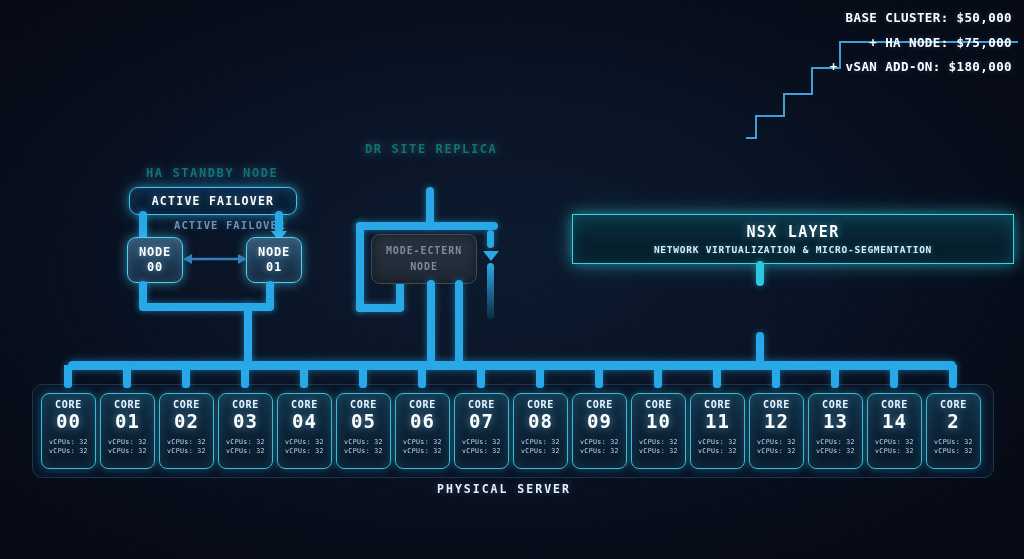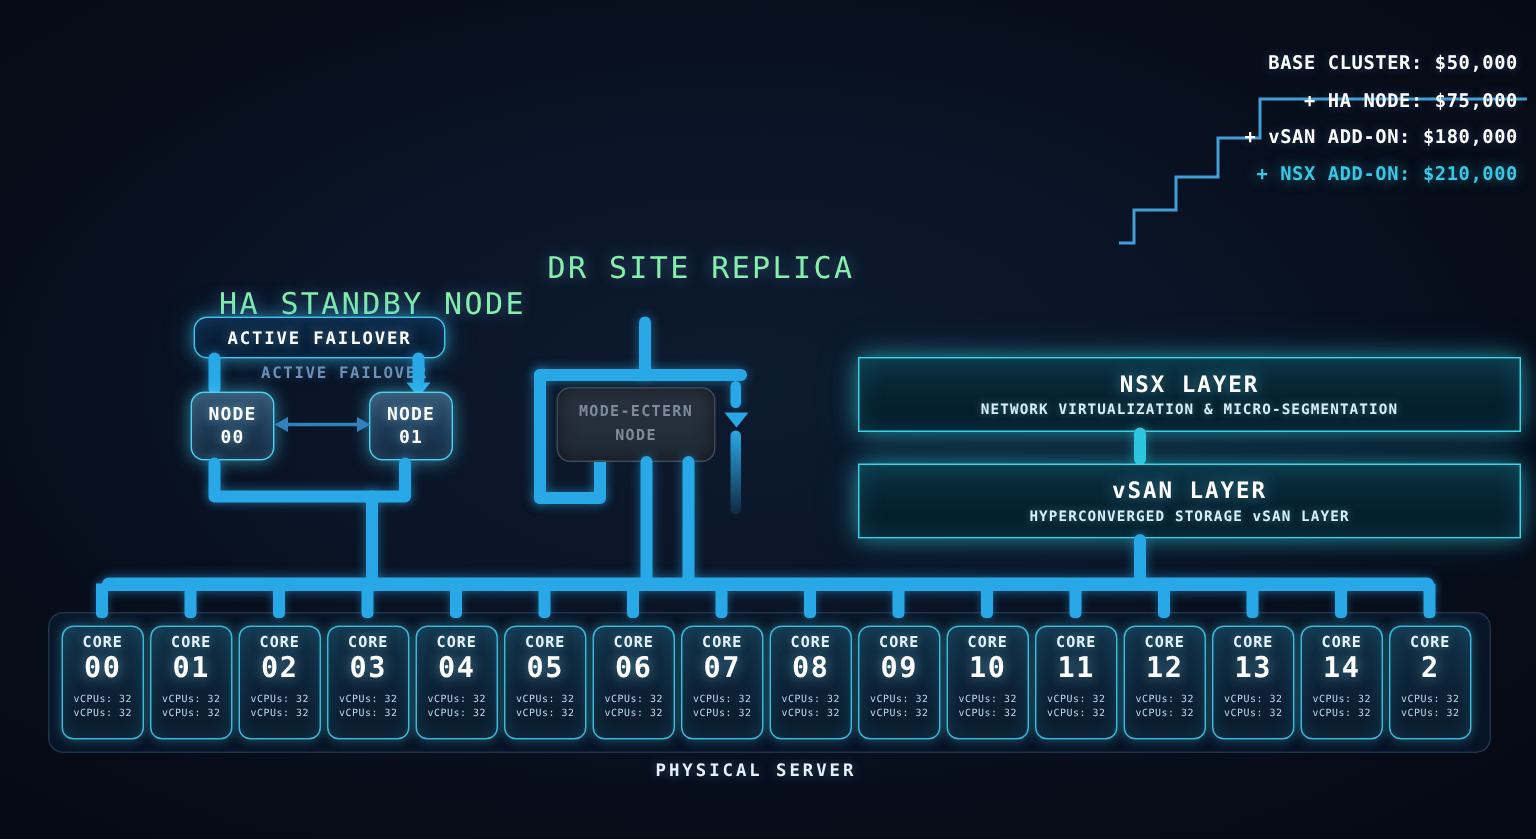--- a/index.html
+++ b/index.html
@@ -10,7 +10,7 @@
       radial-gradient(ellipse 700px 380px at 48% 46%, #0d1b2e 0%, #0a1426 45%, #070d1a 75%, #060a14 100%);
     color:#e8f2fb;
   }
-  .stage{position:absolute;inset:0;margin-top:24px;}
+  .stage{position:absolute;inset:0;}
 
   
   #cost-ladder{position:absolute;left:746px;top:6px;width:272px;height:140px;}

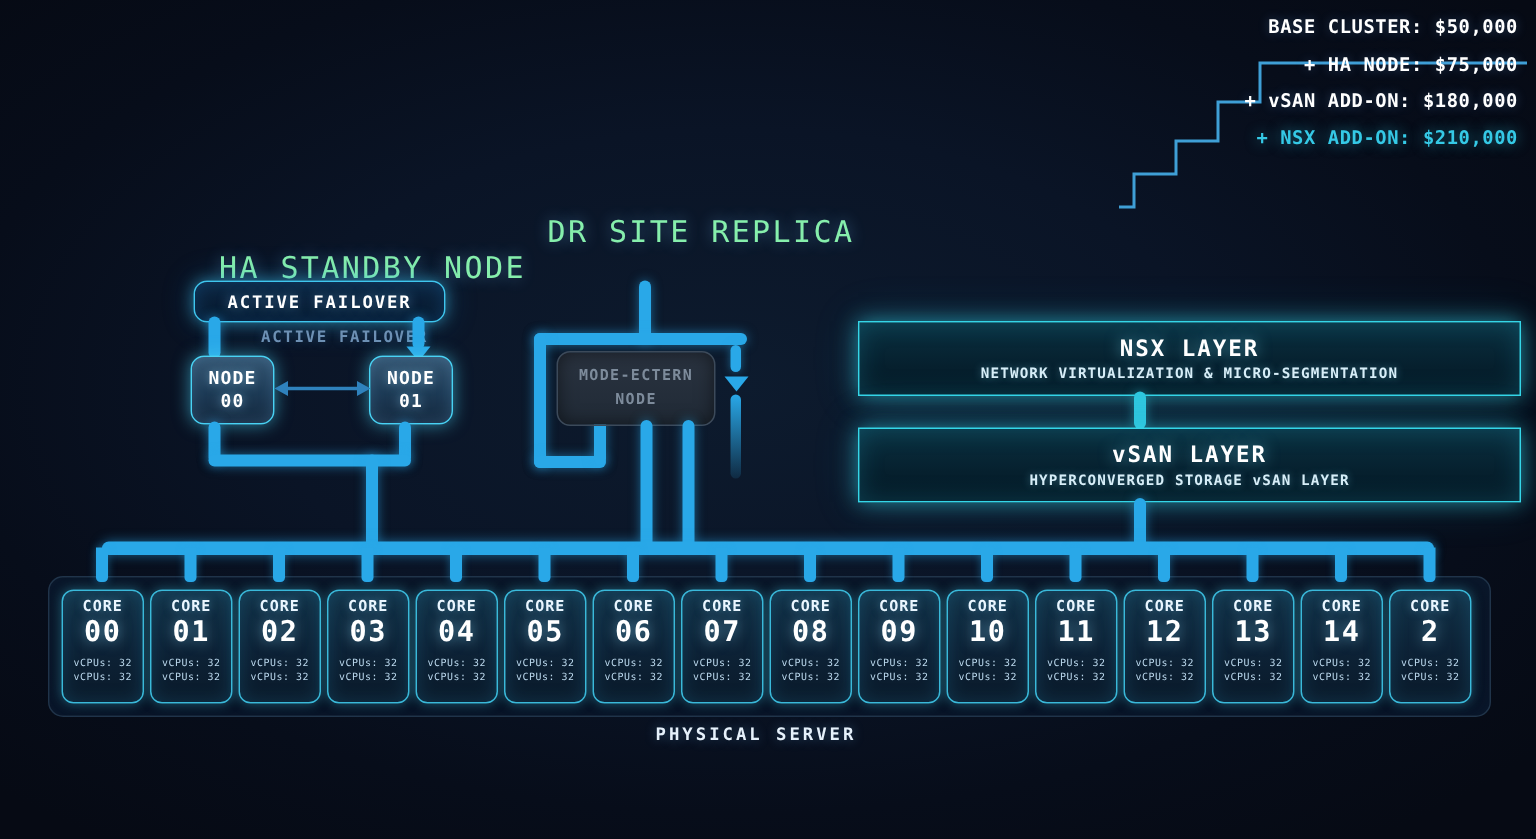--- a/index.html
+++ b/index.html
@@ -133,7 +133,6 @@
         <div class="cost-row"><span>BASE CLUSTER: </span><span class="amt">$50,000</span></div>
         <div class="cost-row"><span>+ HA NODE: </span><span class="amt">$75,000</span></div>
         <div class="cost-row"><span>+ vSAN ADD-ON: </span><span class="amt">$180,000</span></div>
-        <div class="cost-row accent"><span>+ NSX ADD-ON: </span><span class="amt">$210,000</span></div>
       </div>
   </div>
 

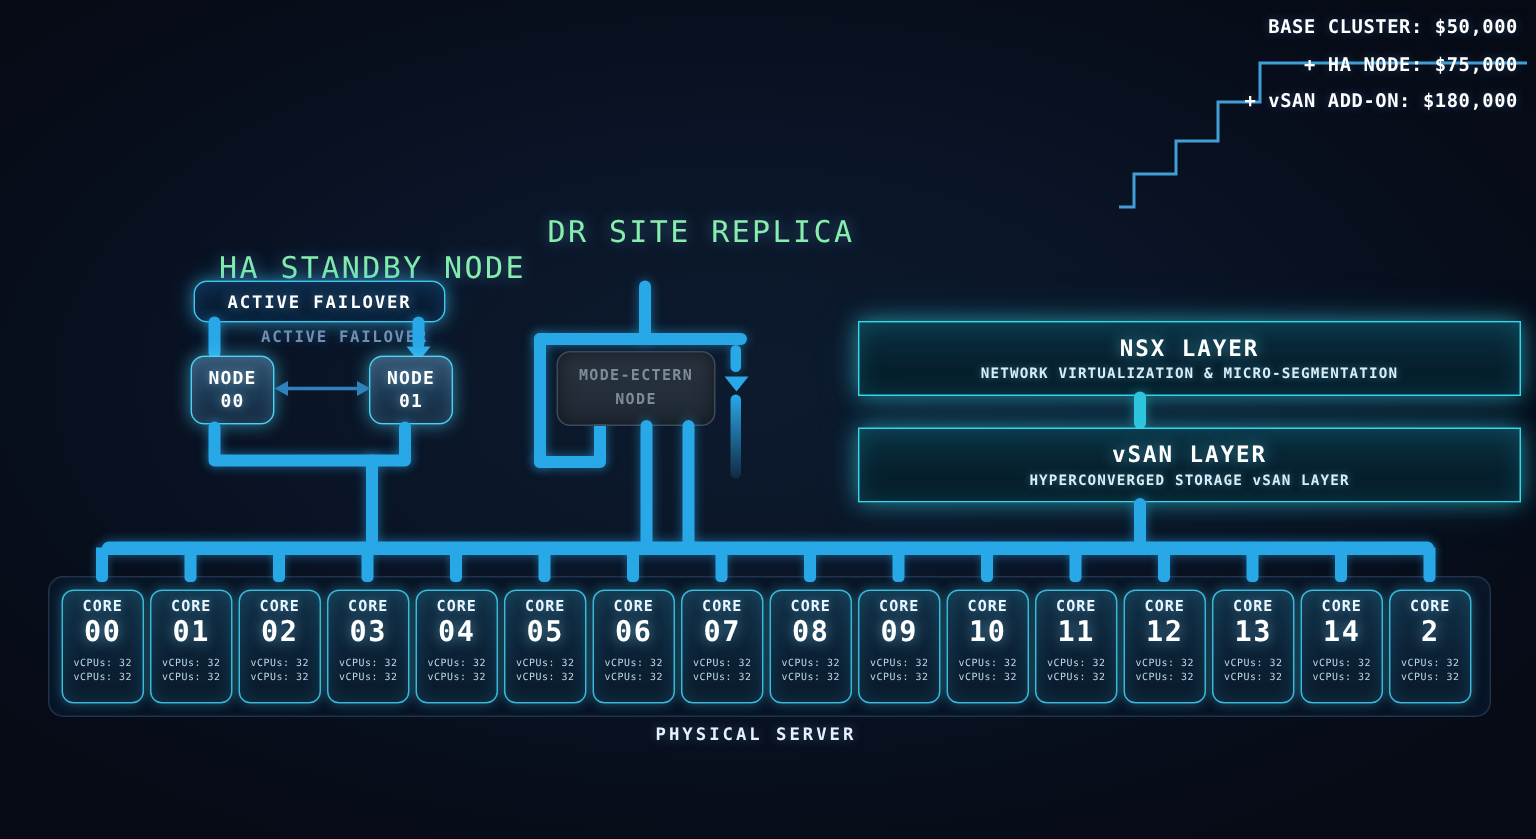--- a/index.html
+++ b/index.html
@@ -26,8 +26,8 @@
 
   
   .caption{
-    position:absolute;font-size:20px;font-weight:400;letter-spacing:1.6px;
-    color:#86efac;text-shadow:0 0 10px rgba(110,190,255,.45);white-space:nowrap;
+    position:absolute;font-size:12px;font-weight:700;letter-spacing:1.6px;
+    color:#0f766e;text-shadow:0 0 10px rgba(110,190,255,.45);white-space:nowrap;
   }
   #ha-caption{left:146px;top:166px;}
   #dr-caption{left:365px;top:142px;}

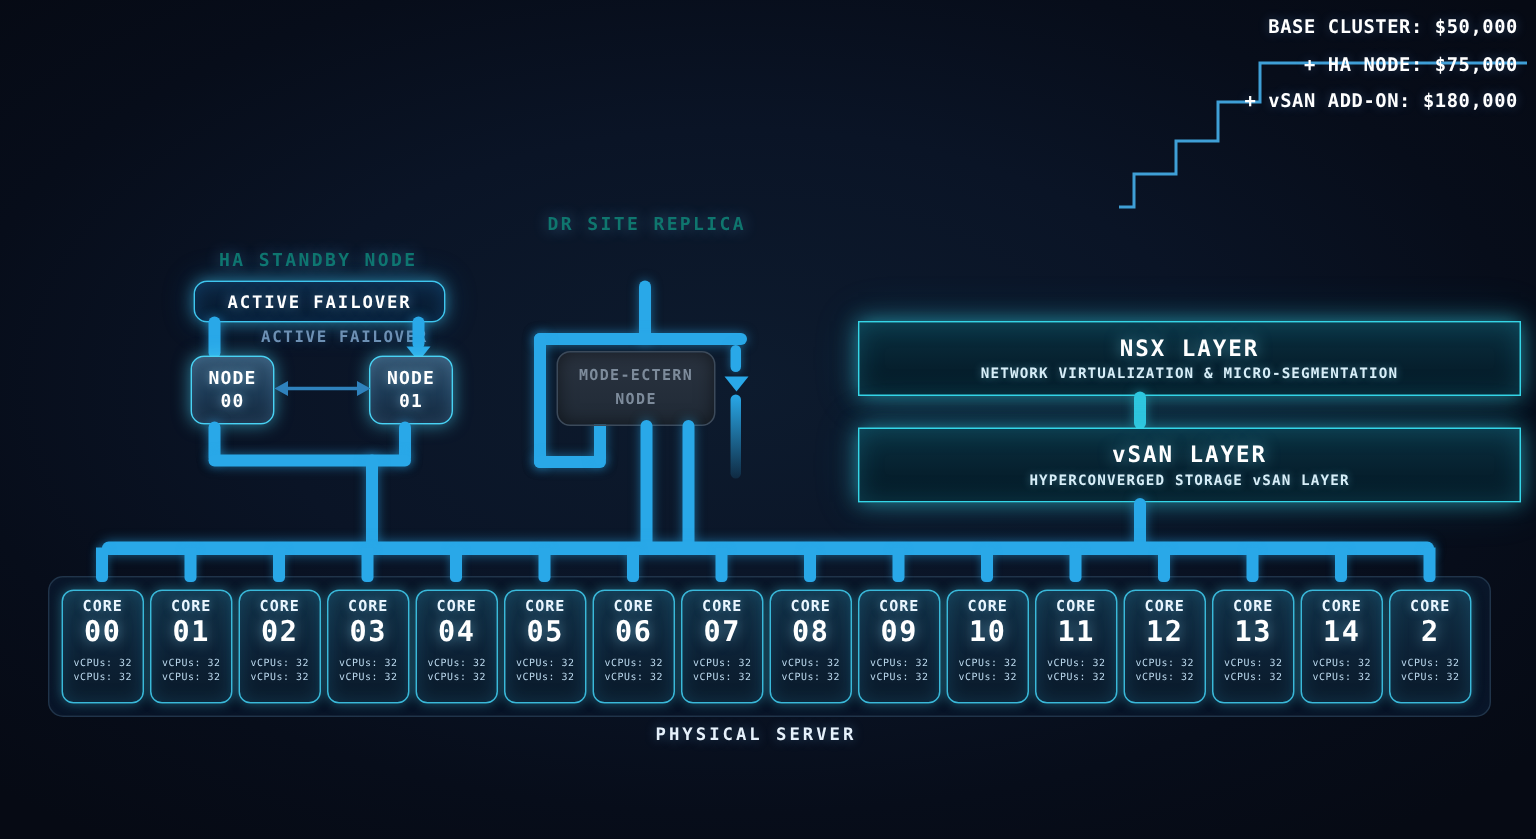--- a/index.html
+++ b/index.html
@@ -198,10 +198,6 @@
     <div class="s">NETWORK VIRTUALIZATION &amp; MICRO-SEGMENTATION</div>
   </div>
   <div class="wire teal r" style="left:756px;top:261px;width:8px;height:25px;"></div>
-  <div class="layer" id="vsan-layer">
-    <div class="t">vSAN LAYER</div>
-    <div class="s">HYPERCONVERGED STORAGE vSAN LAYER</div>
-  </div>
   <div class="wire r" style="left:756px;top:332px;width:8px;height:33px;"></div>
 
   <div id="main-bus" style="position: absolute; left: 68px; top: 361px; width: 888px; height: 9px; border-radius: 5px; background: rgb(41, 168, 232); box-shadow: rgba(41, 168, 232, 0.55) 0px 0px 8px;"></div>

